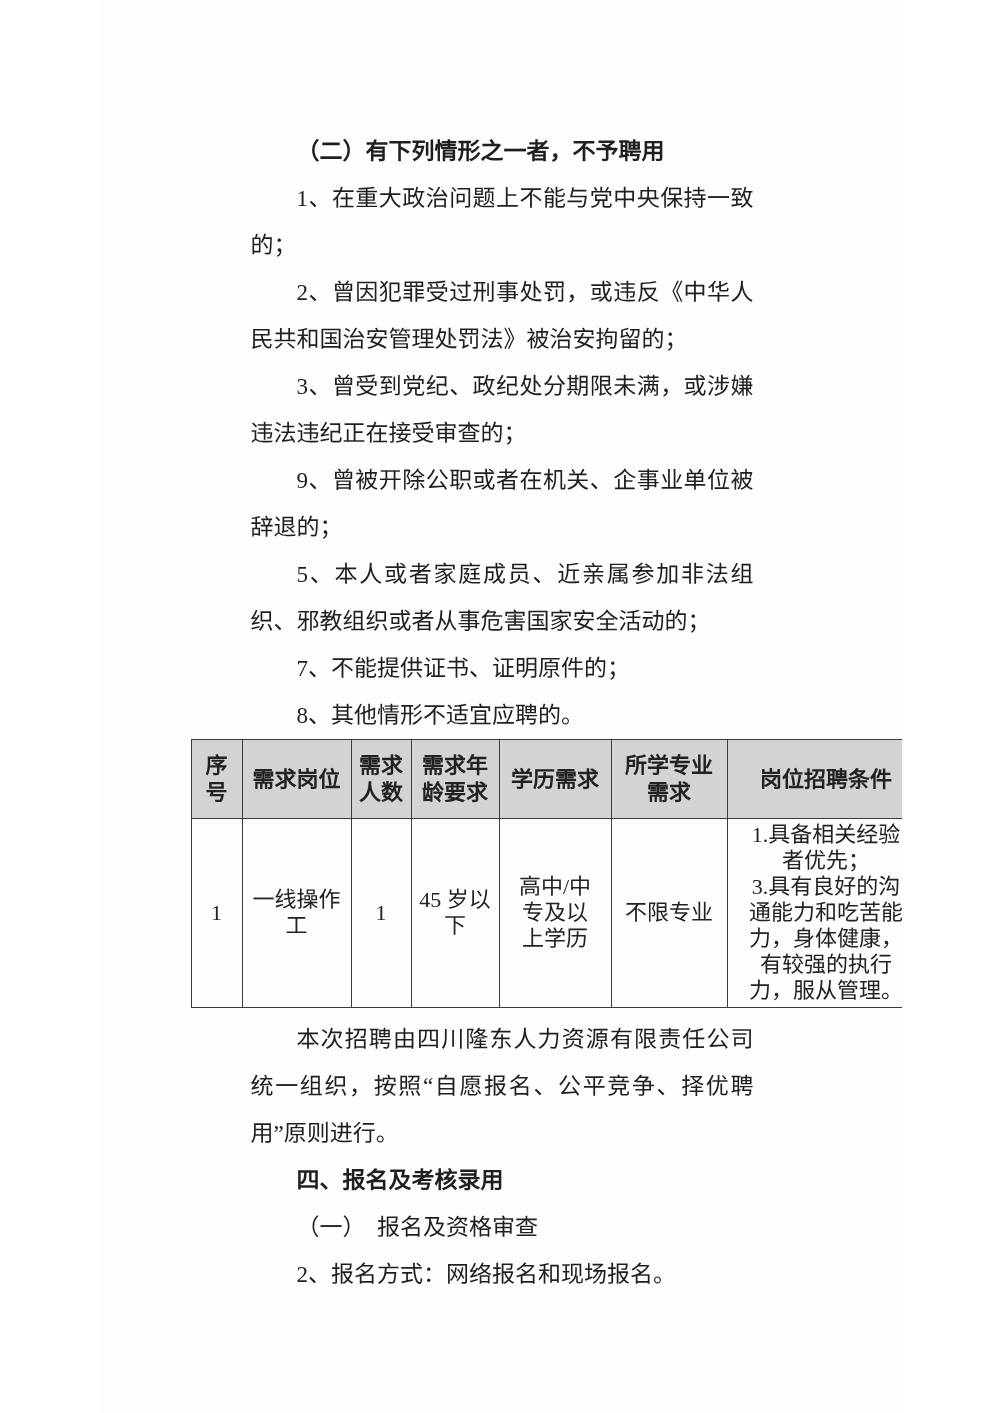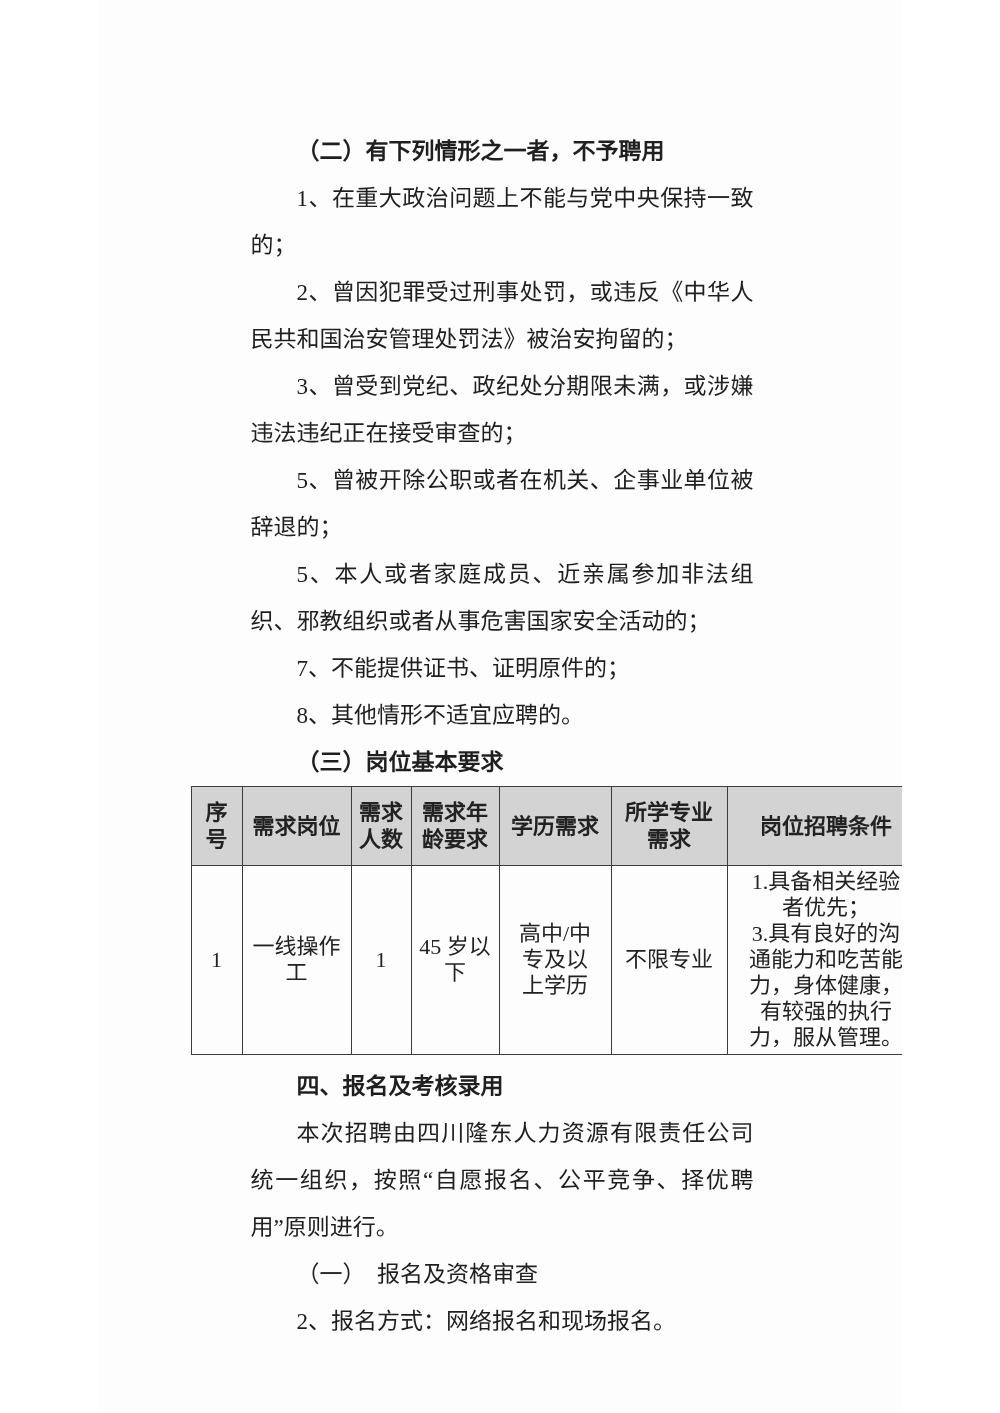--- a/index.html
+++ b/index.html
@@ -77,7 +77,7 @@
     <p class="para">1、在重大政治问题上不能与党中央保持一致的；</p>
     <p class="para">2、曾因犯罪受过刑事处罚，或违反《中华人民共和国治安管理处罚法》被治安拘留的；</p>
     <p class="para">3、曾受到党纪、政纪处分期限未满，或涉嫌违法违纪正在接受审查的；</p>
-    <p class="para">5、曾被开除公职或者在机关、企事业单位被辞退的；</p>
+    <p class="para">9、曾被开除公职或者在机关、企事业单位被辞退的；</p>
     <p class="para">5、本人或者家庭成员、近亲属参加非法组织、邪教组织或者从事危害国家安全活动的；</p>
     <p class="para">7、不能提供证书、证明原件的；</p>
     <p class="para">8、其他情形不适宜应聘的。</p>

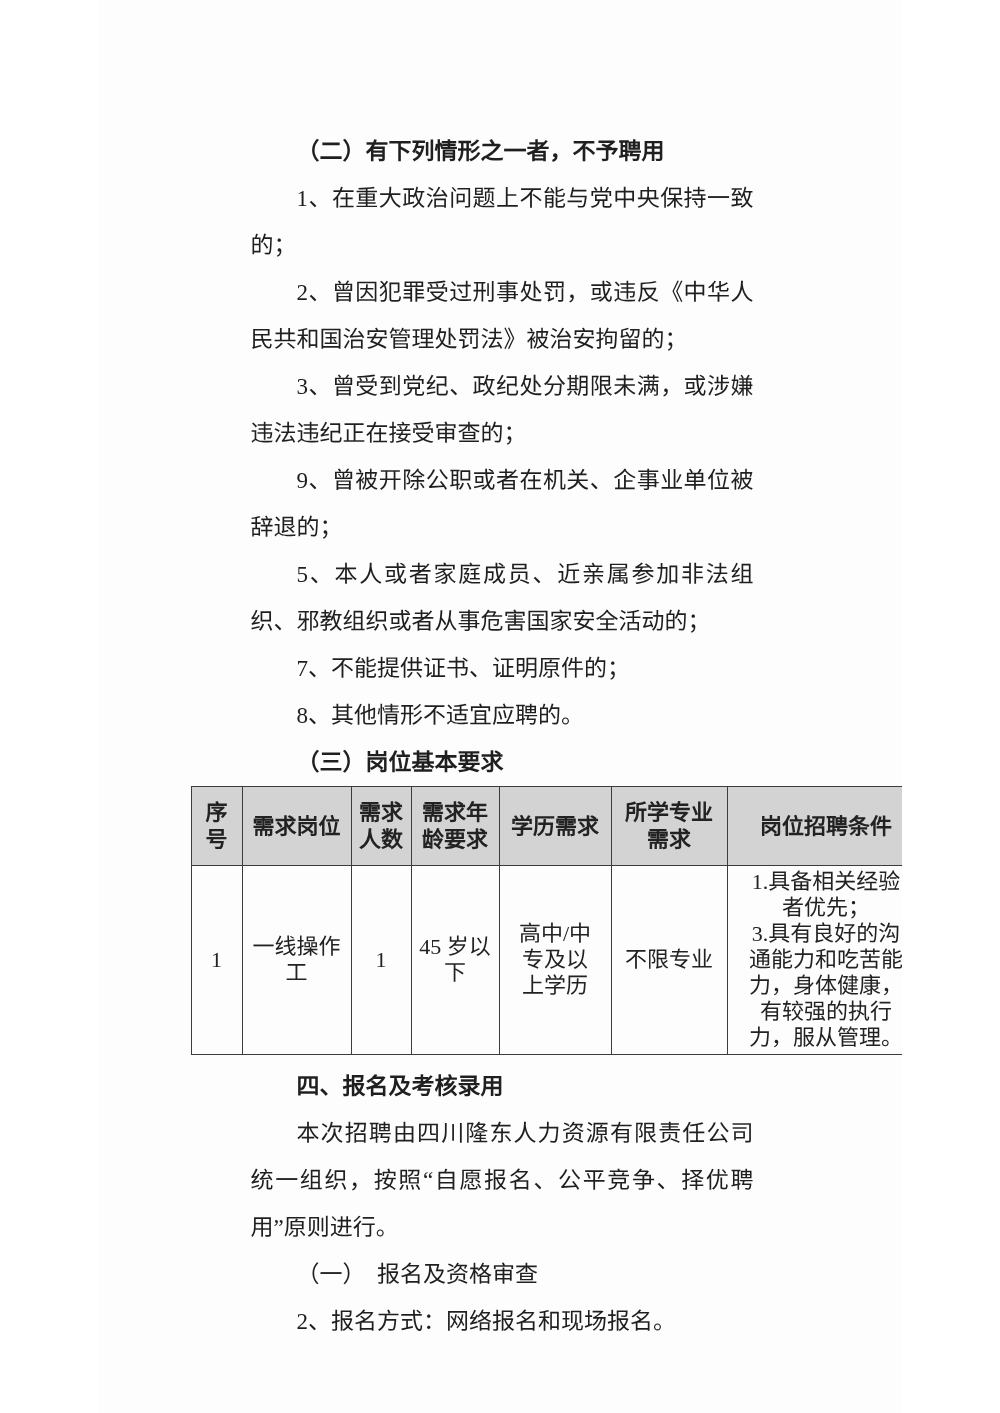--- a/index.html
+++ b/index.html
@@ -84,7 +84,6 @@
   </section>
 
   <section>
-    <p class="para heading">（三）岗位基本要求</p>
 
     <div class="table-wrap">
       <table class="req-table">

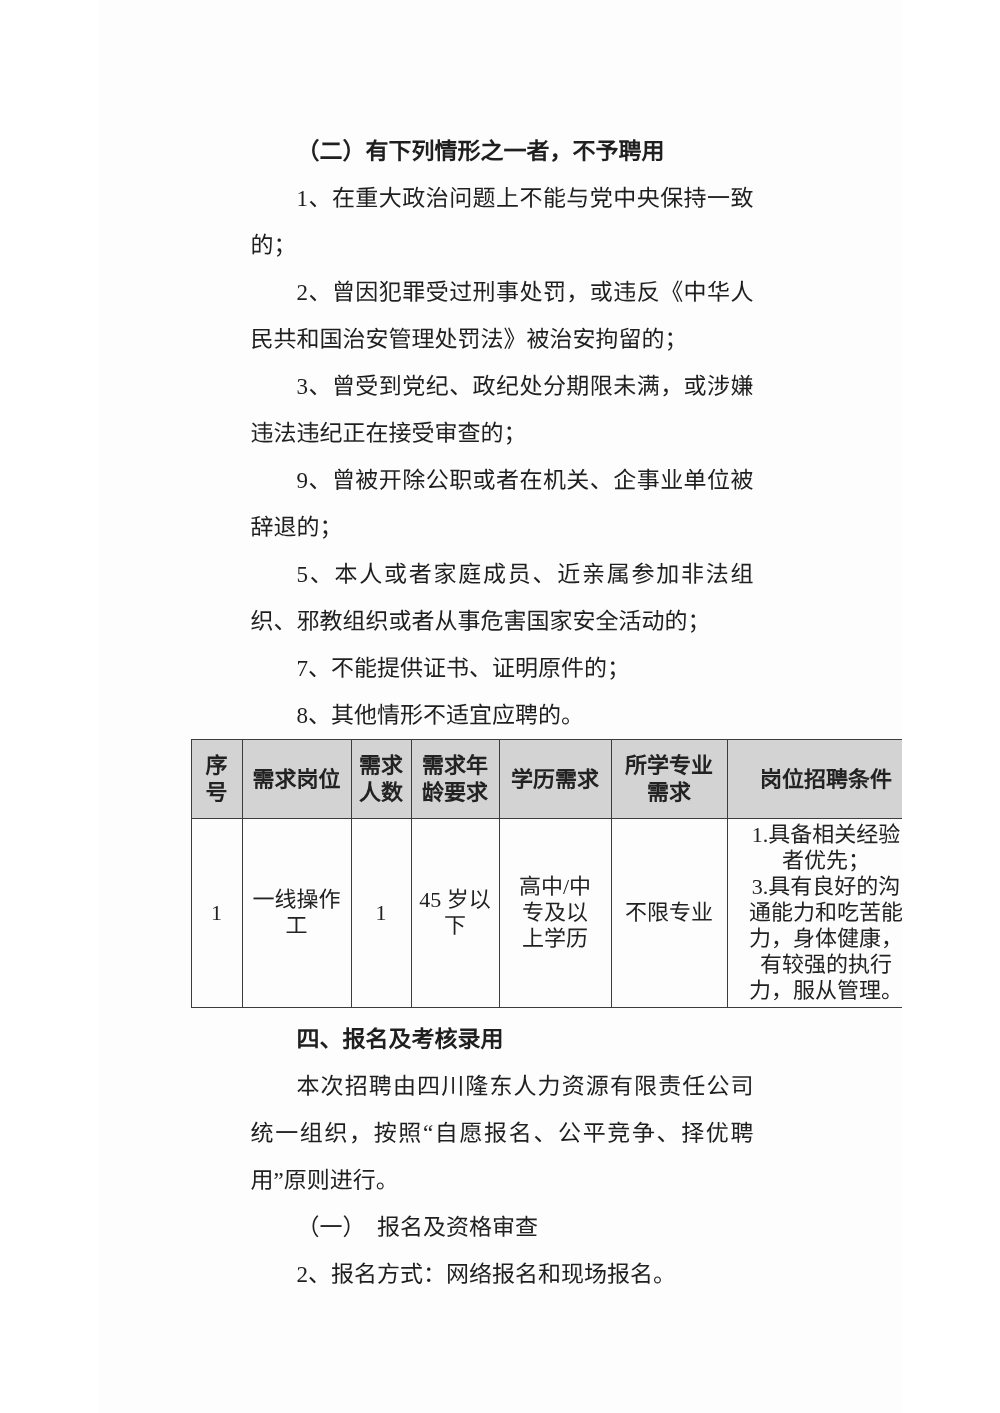--- a/index.html
+++ b/index.html
@@ -129,8 +129,8 @@
   </section>
 
   <section>
+    <p class="para">本次招聘由四川隆东人力资源有限责任公司统一组织，按照“自愿报名、公平竞争、择优聘用”原则进行。</p>
     <p class="para heading">四、报名及考核录用</p>
-    <p class="para">本次招聘由四川隆东人力资源有限责任公司统一组织，按照“自愿报名、公平竞争、择优聘用”原则进行。</p>
     <p class="para">（一）　报名及资格审查</p>
     <p class="para">2、报名方式：网络报名和现场报名。</p>
   </section>

